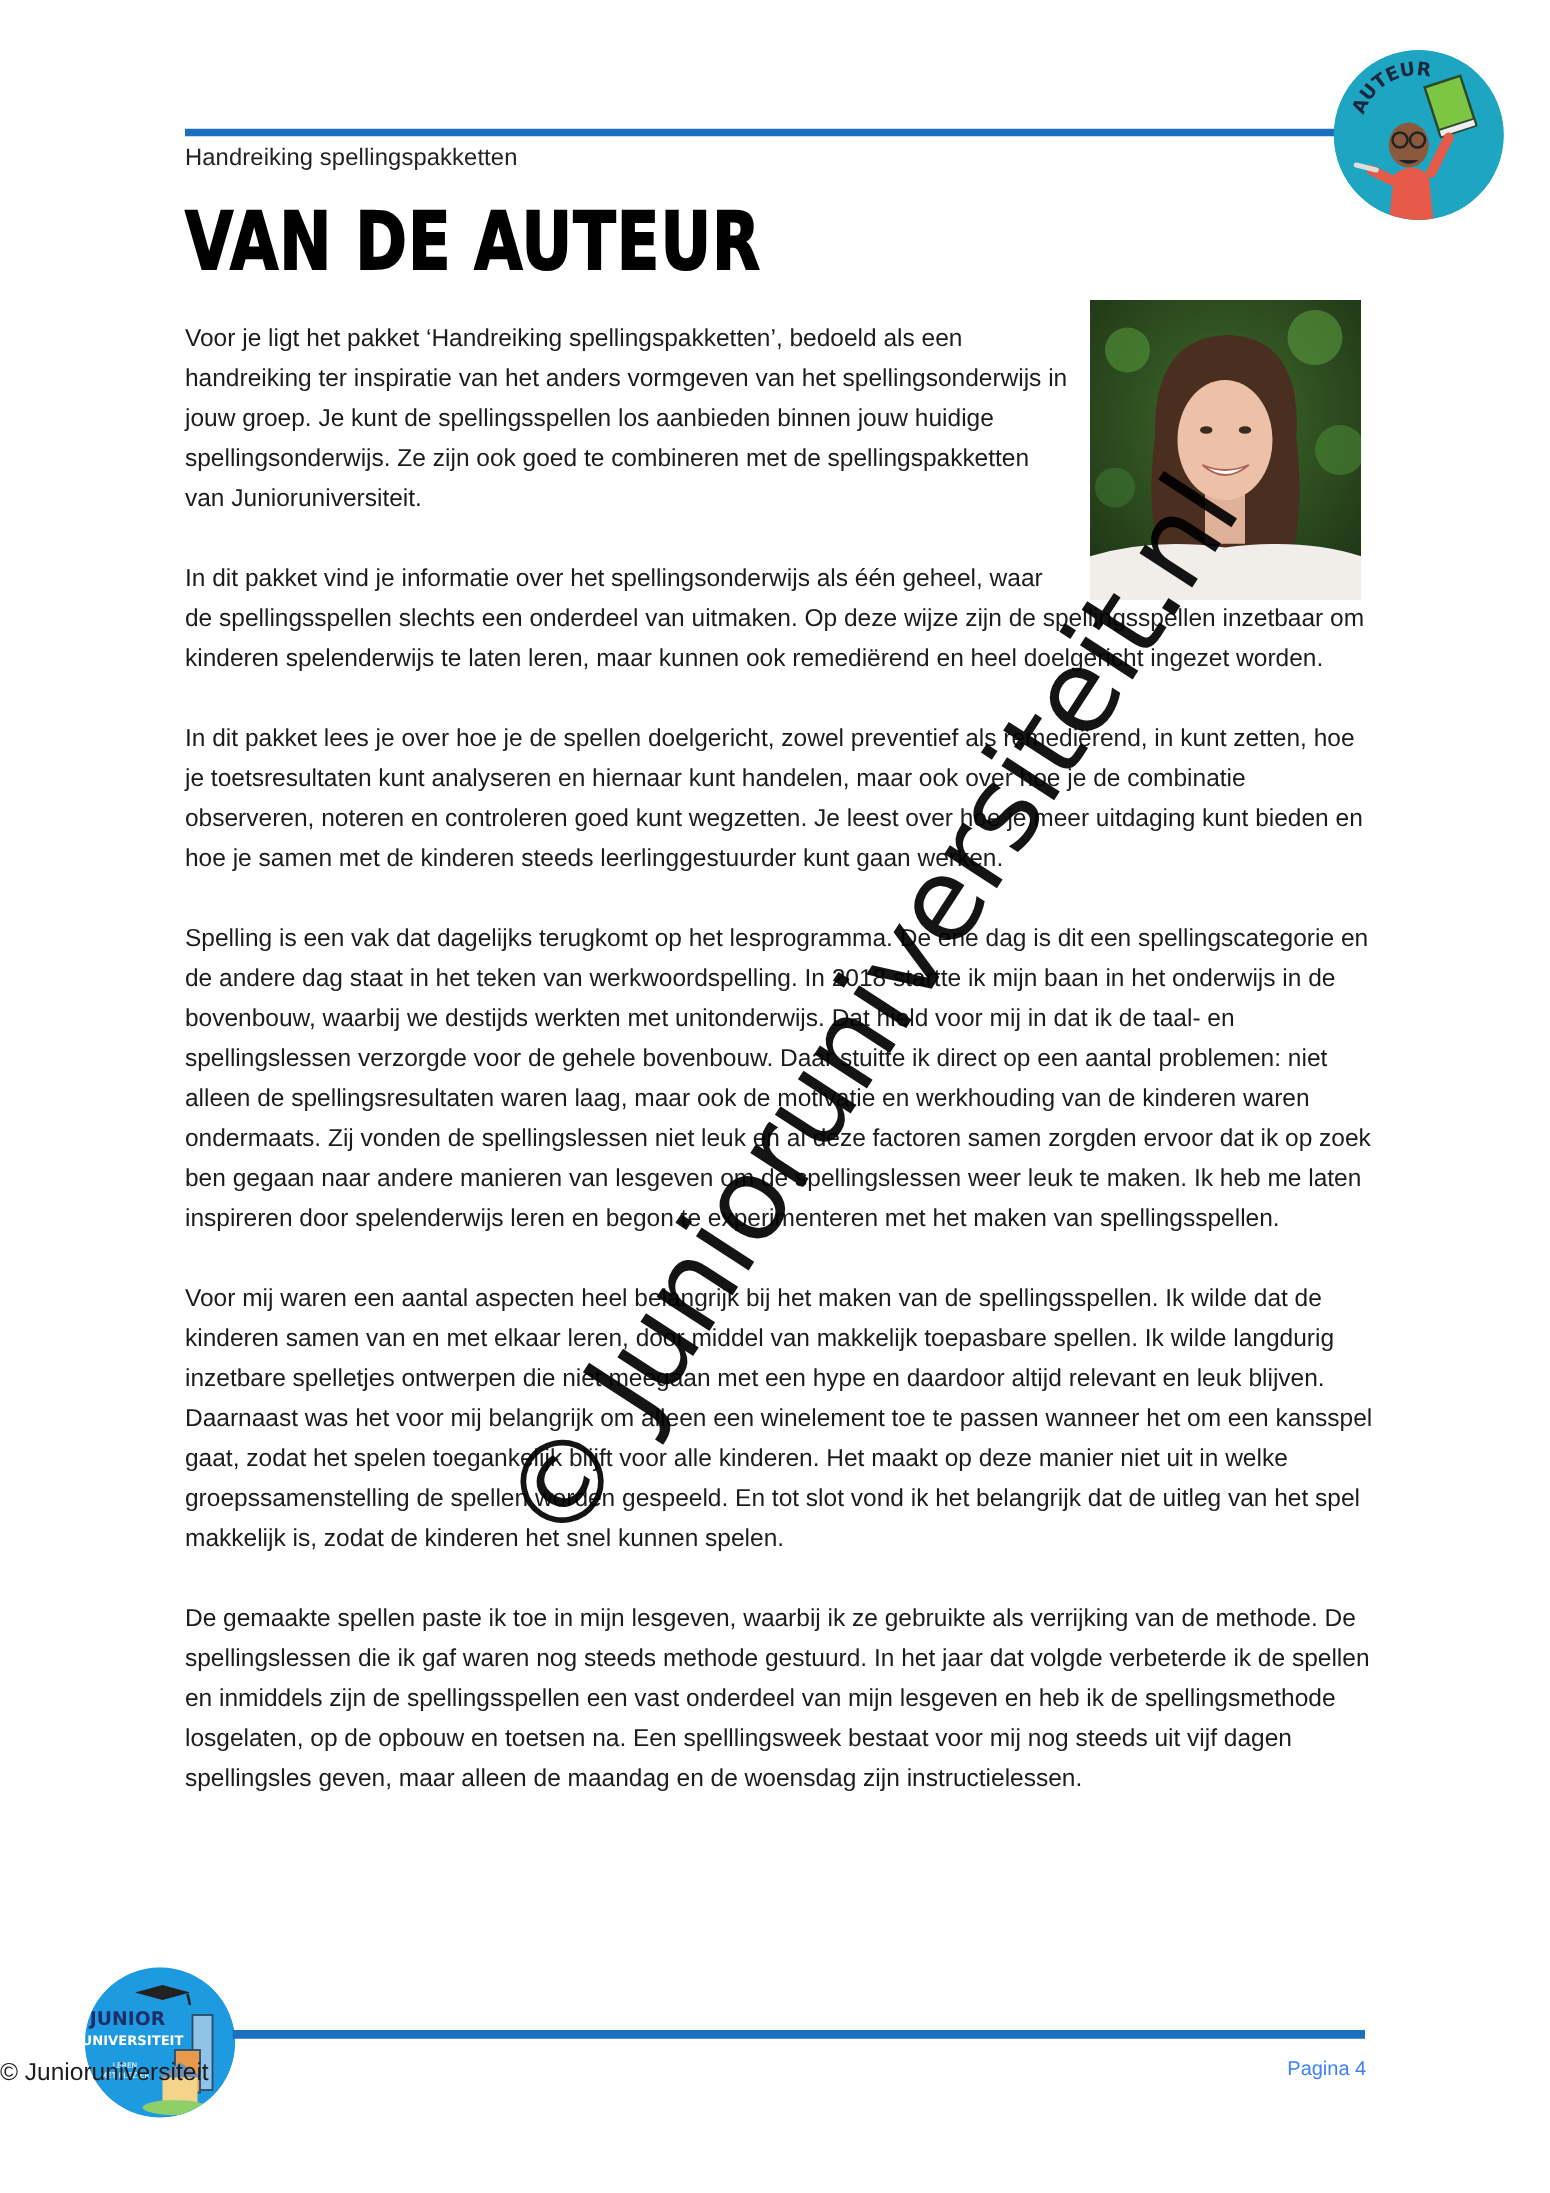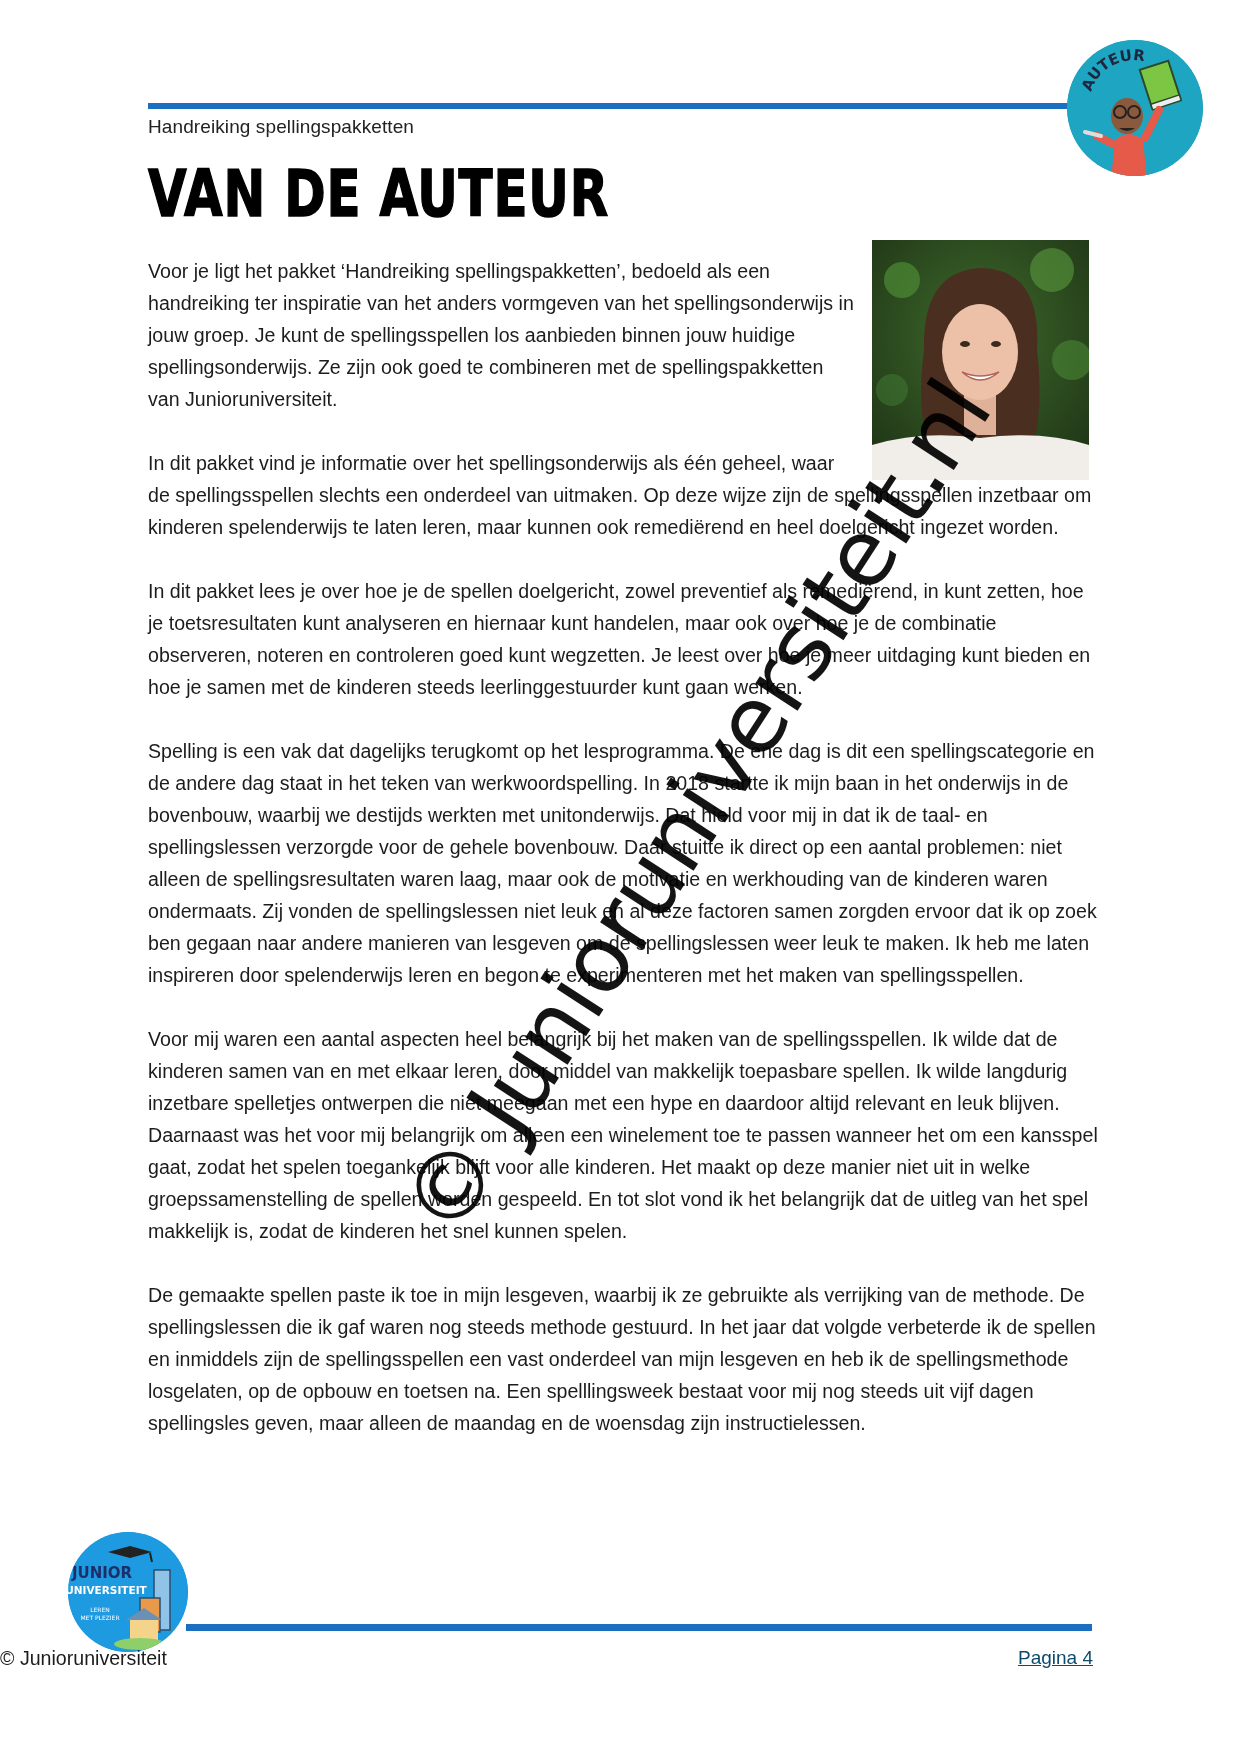--- a/index.html
+++ b/index.html
@@ -28,7 +28,7 @@
                font-size: 92px; line-height: 92px; white-space: nowrap; color: rgba(0,0,0,0.92); font-family: "DejaVu Sans", sans-serif;
                pointer-events: none; text-align: center; letter-spacing: -1px; }
 
-  .footer-badge { position: absolute; left: 68px; top: 1532px; width: 120px; height: 120px; border-radius: 50%; background: #1e9ae0; overflow: hidden; }
+  .footer-badge { position: absolute; left: 68px; top: 1574px; width: 120px; height: 120px; border-radius: 50%; background: #1e9ae0; overflow: hidden; }
   .footer-rule { position: absolute; left: 186px; top: 1624px; width: 906px; height: 7px; background: #1a6fc0; }
   .footer-copyright { position: absolute; left: 0; width: 1240px; top: 1647px; text-align: left; font-size: 19.6px; color: #1c1c1c; }
   .footer-page { position: absolute; right: 147px; top: 1647px; font-size: 19px; color: #0c4a6e; text-decoration: underline; }

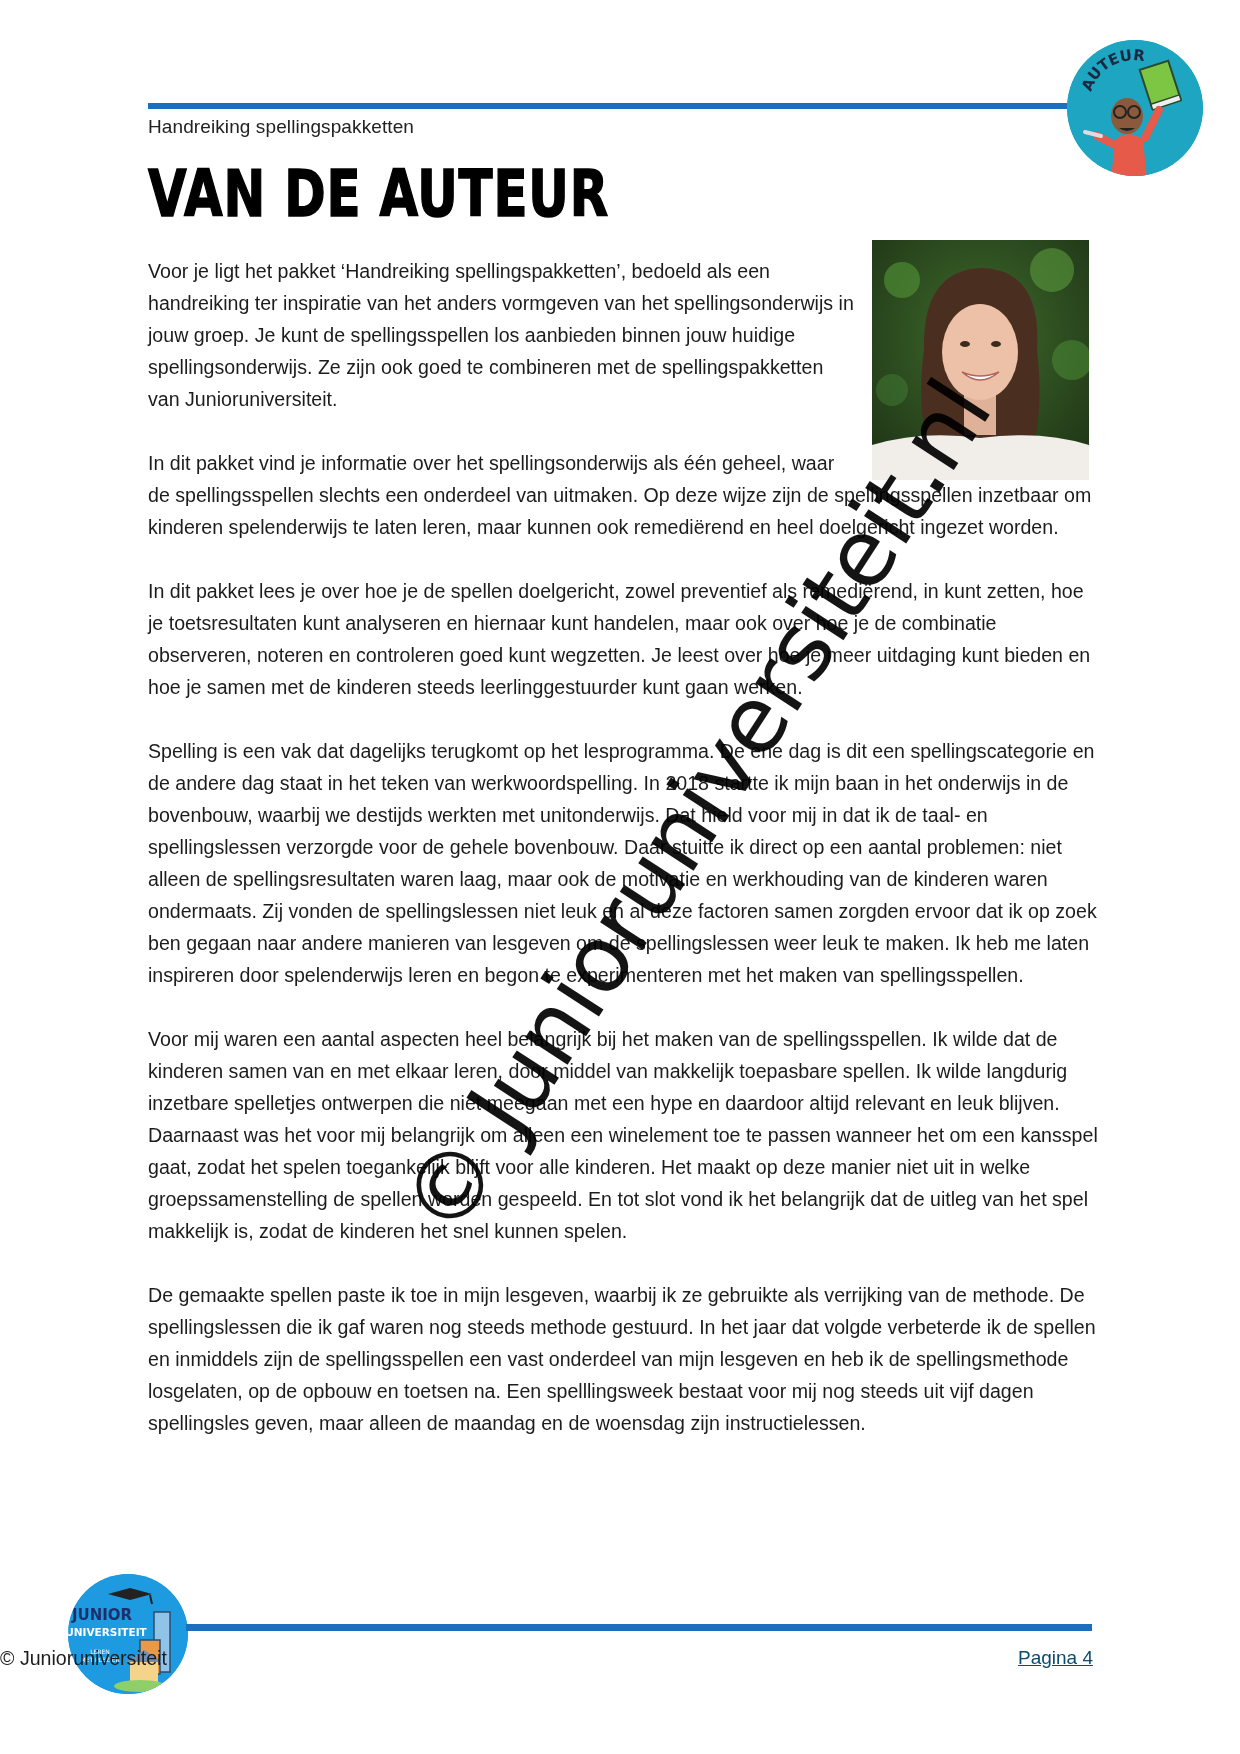--- a/index.html
+++ b/index.html
@@ -31,7 +31,7 @@
   .footer-badge { position: absolute; left: 68px; top: 1574px; width: 120px; height: 120px; border-radius: 50%; background: #1e9ae0; overflow: hidden; }
   .footer-rule { position: absolute; left: 186px; top: 1624px; width: 906px; height: 7px; background: #1a6fc0; }
   .footer-copyright { position: absolute; left: 0; width: 1240px; top: 1647px; text-align: left; font-size: 19.6px; color: #1c1c1c; }
-  .footer-page { position: absolute; right: 147px; top: 1647px; font-size: 19px; color: #0c4a6e; text-decoration: underline; }
+  .footer-page { position: absolute; right: 147px; top: 1647px; font-size: 16px; color: #3b82f6; }
 </style>
 </head>
 <body>

